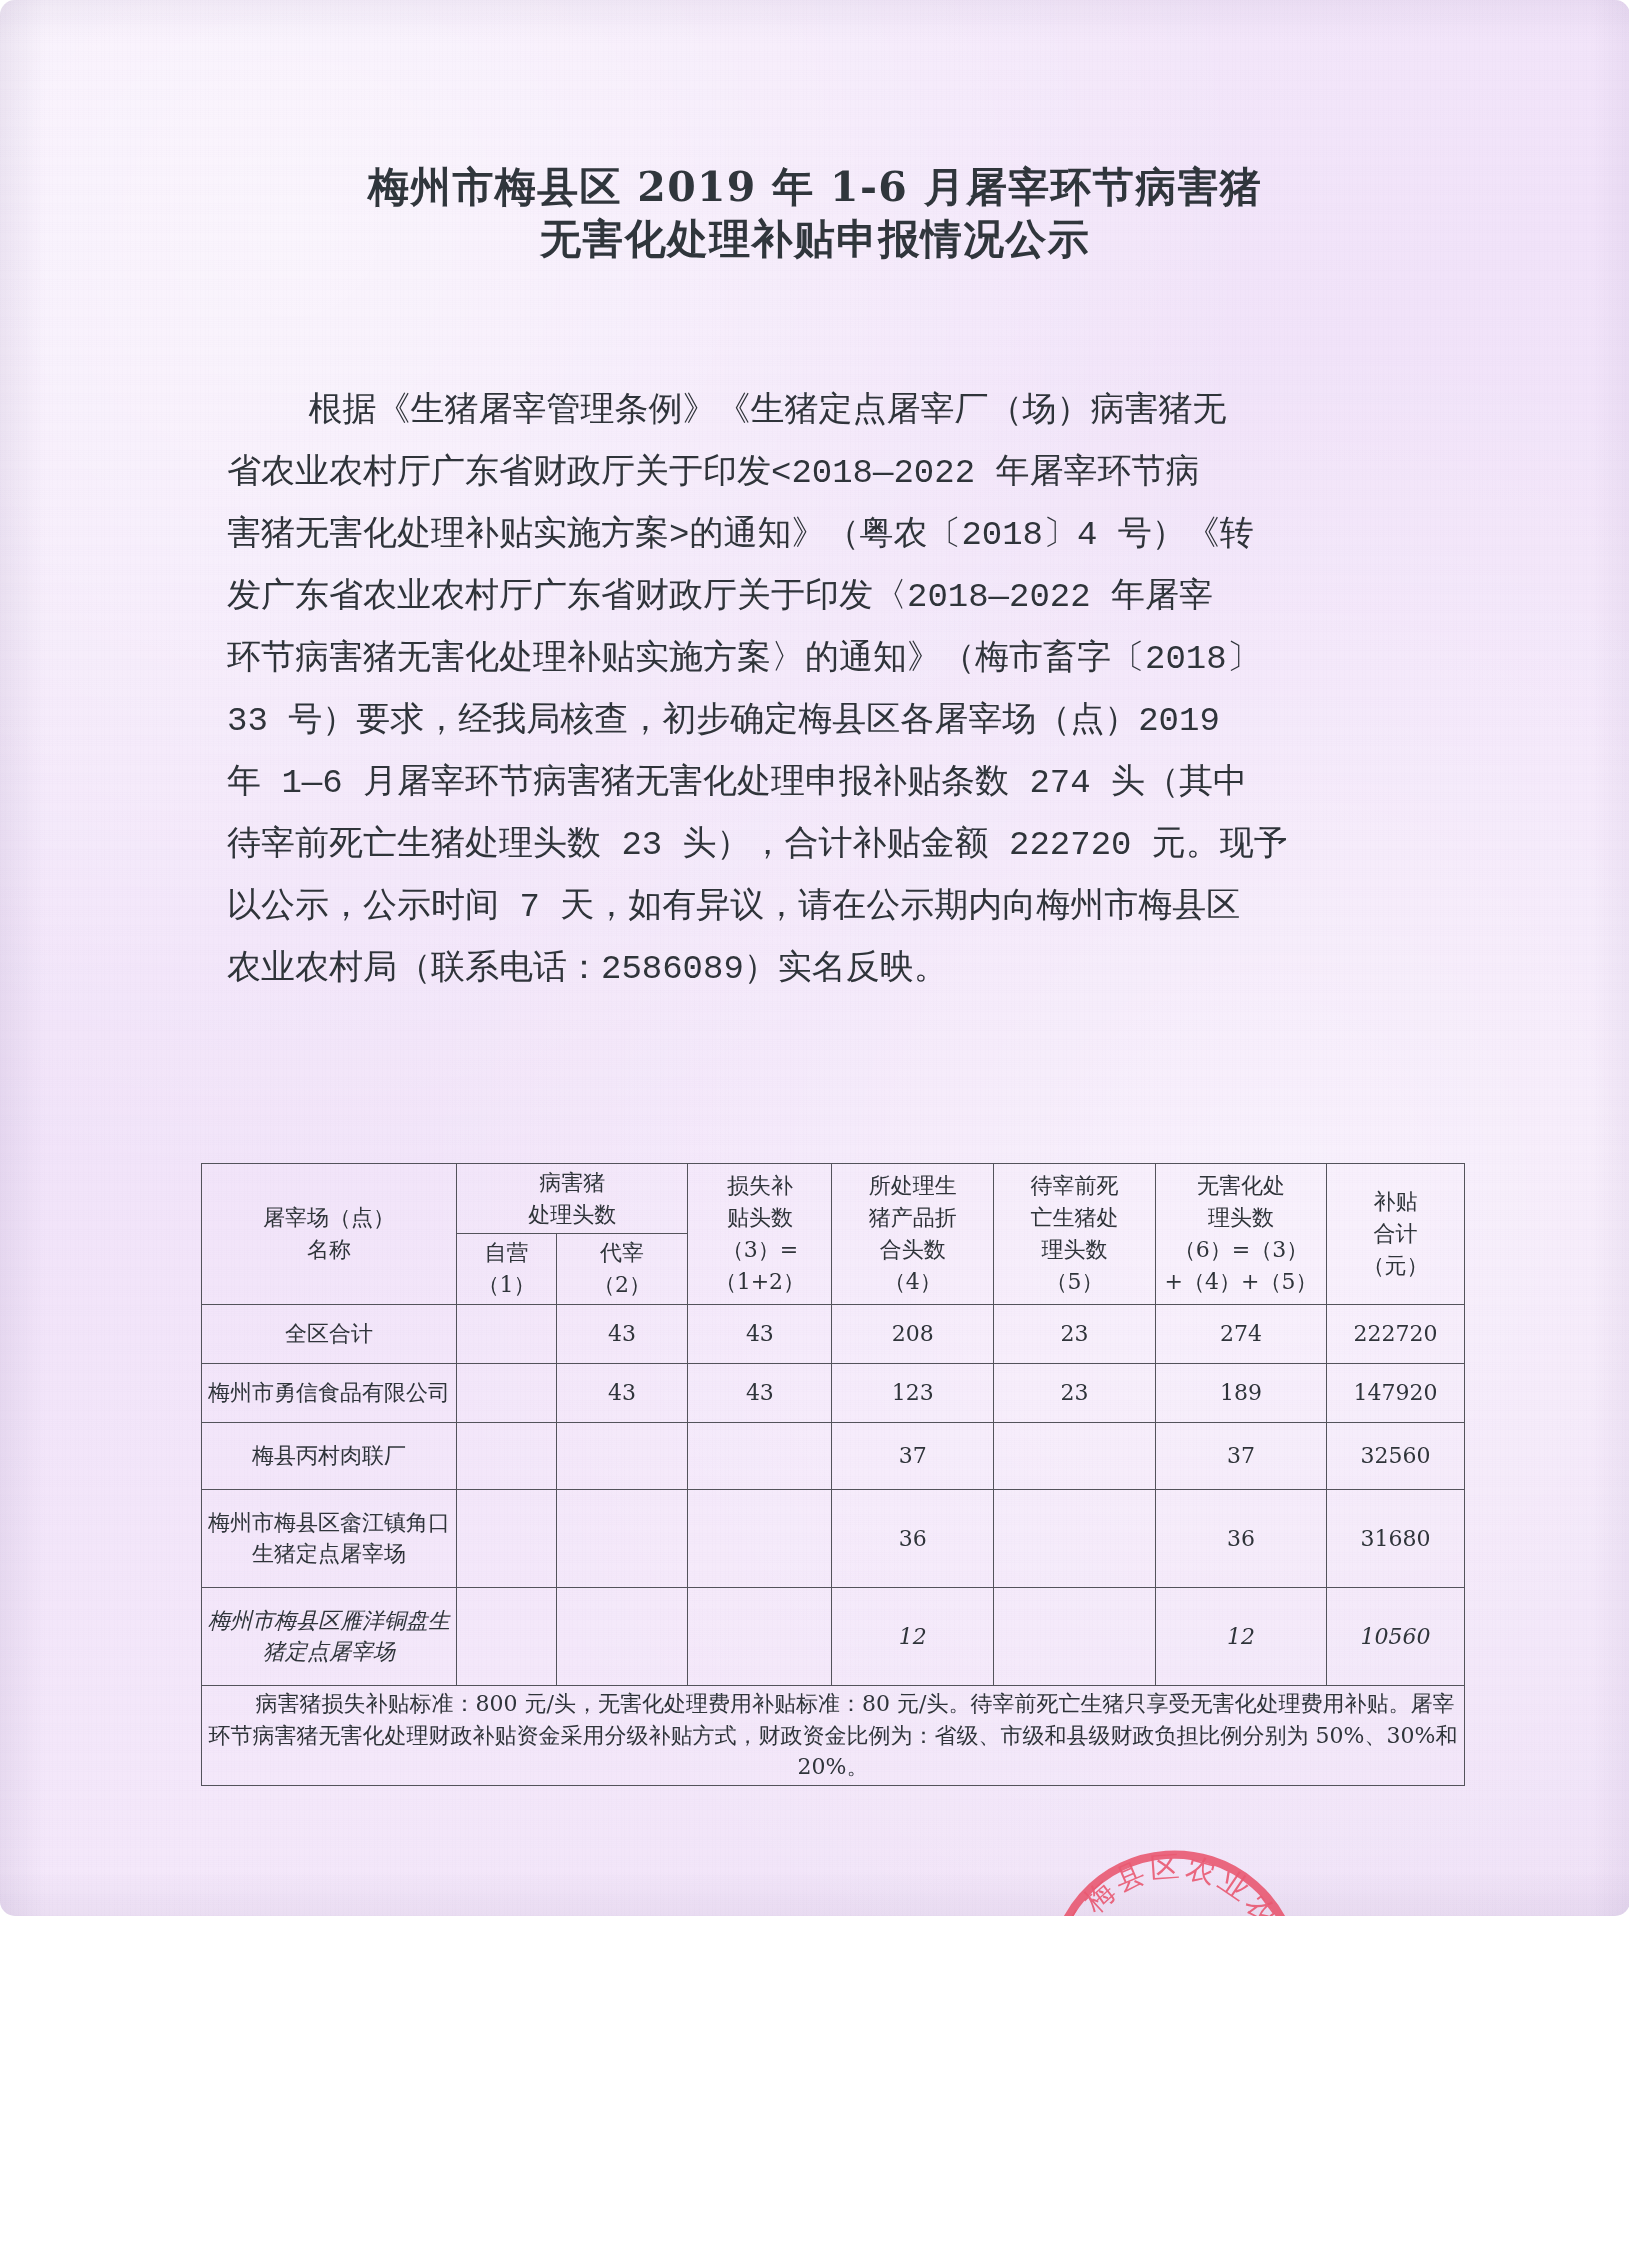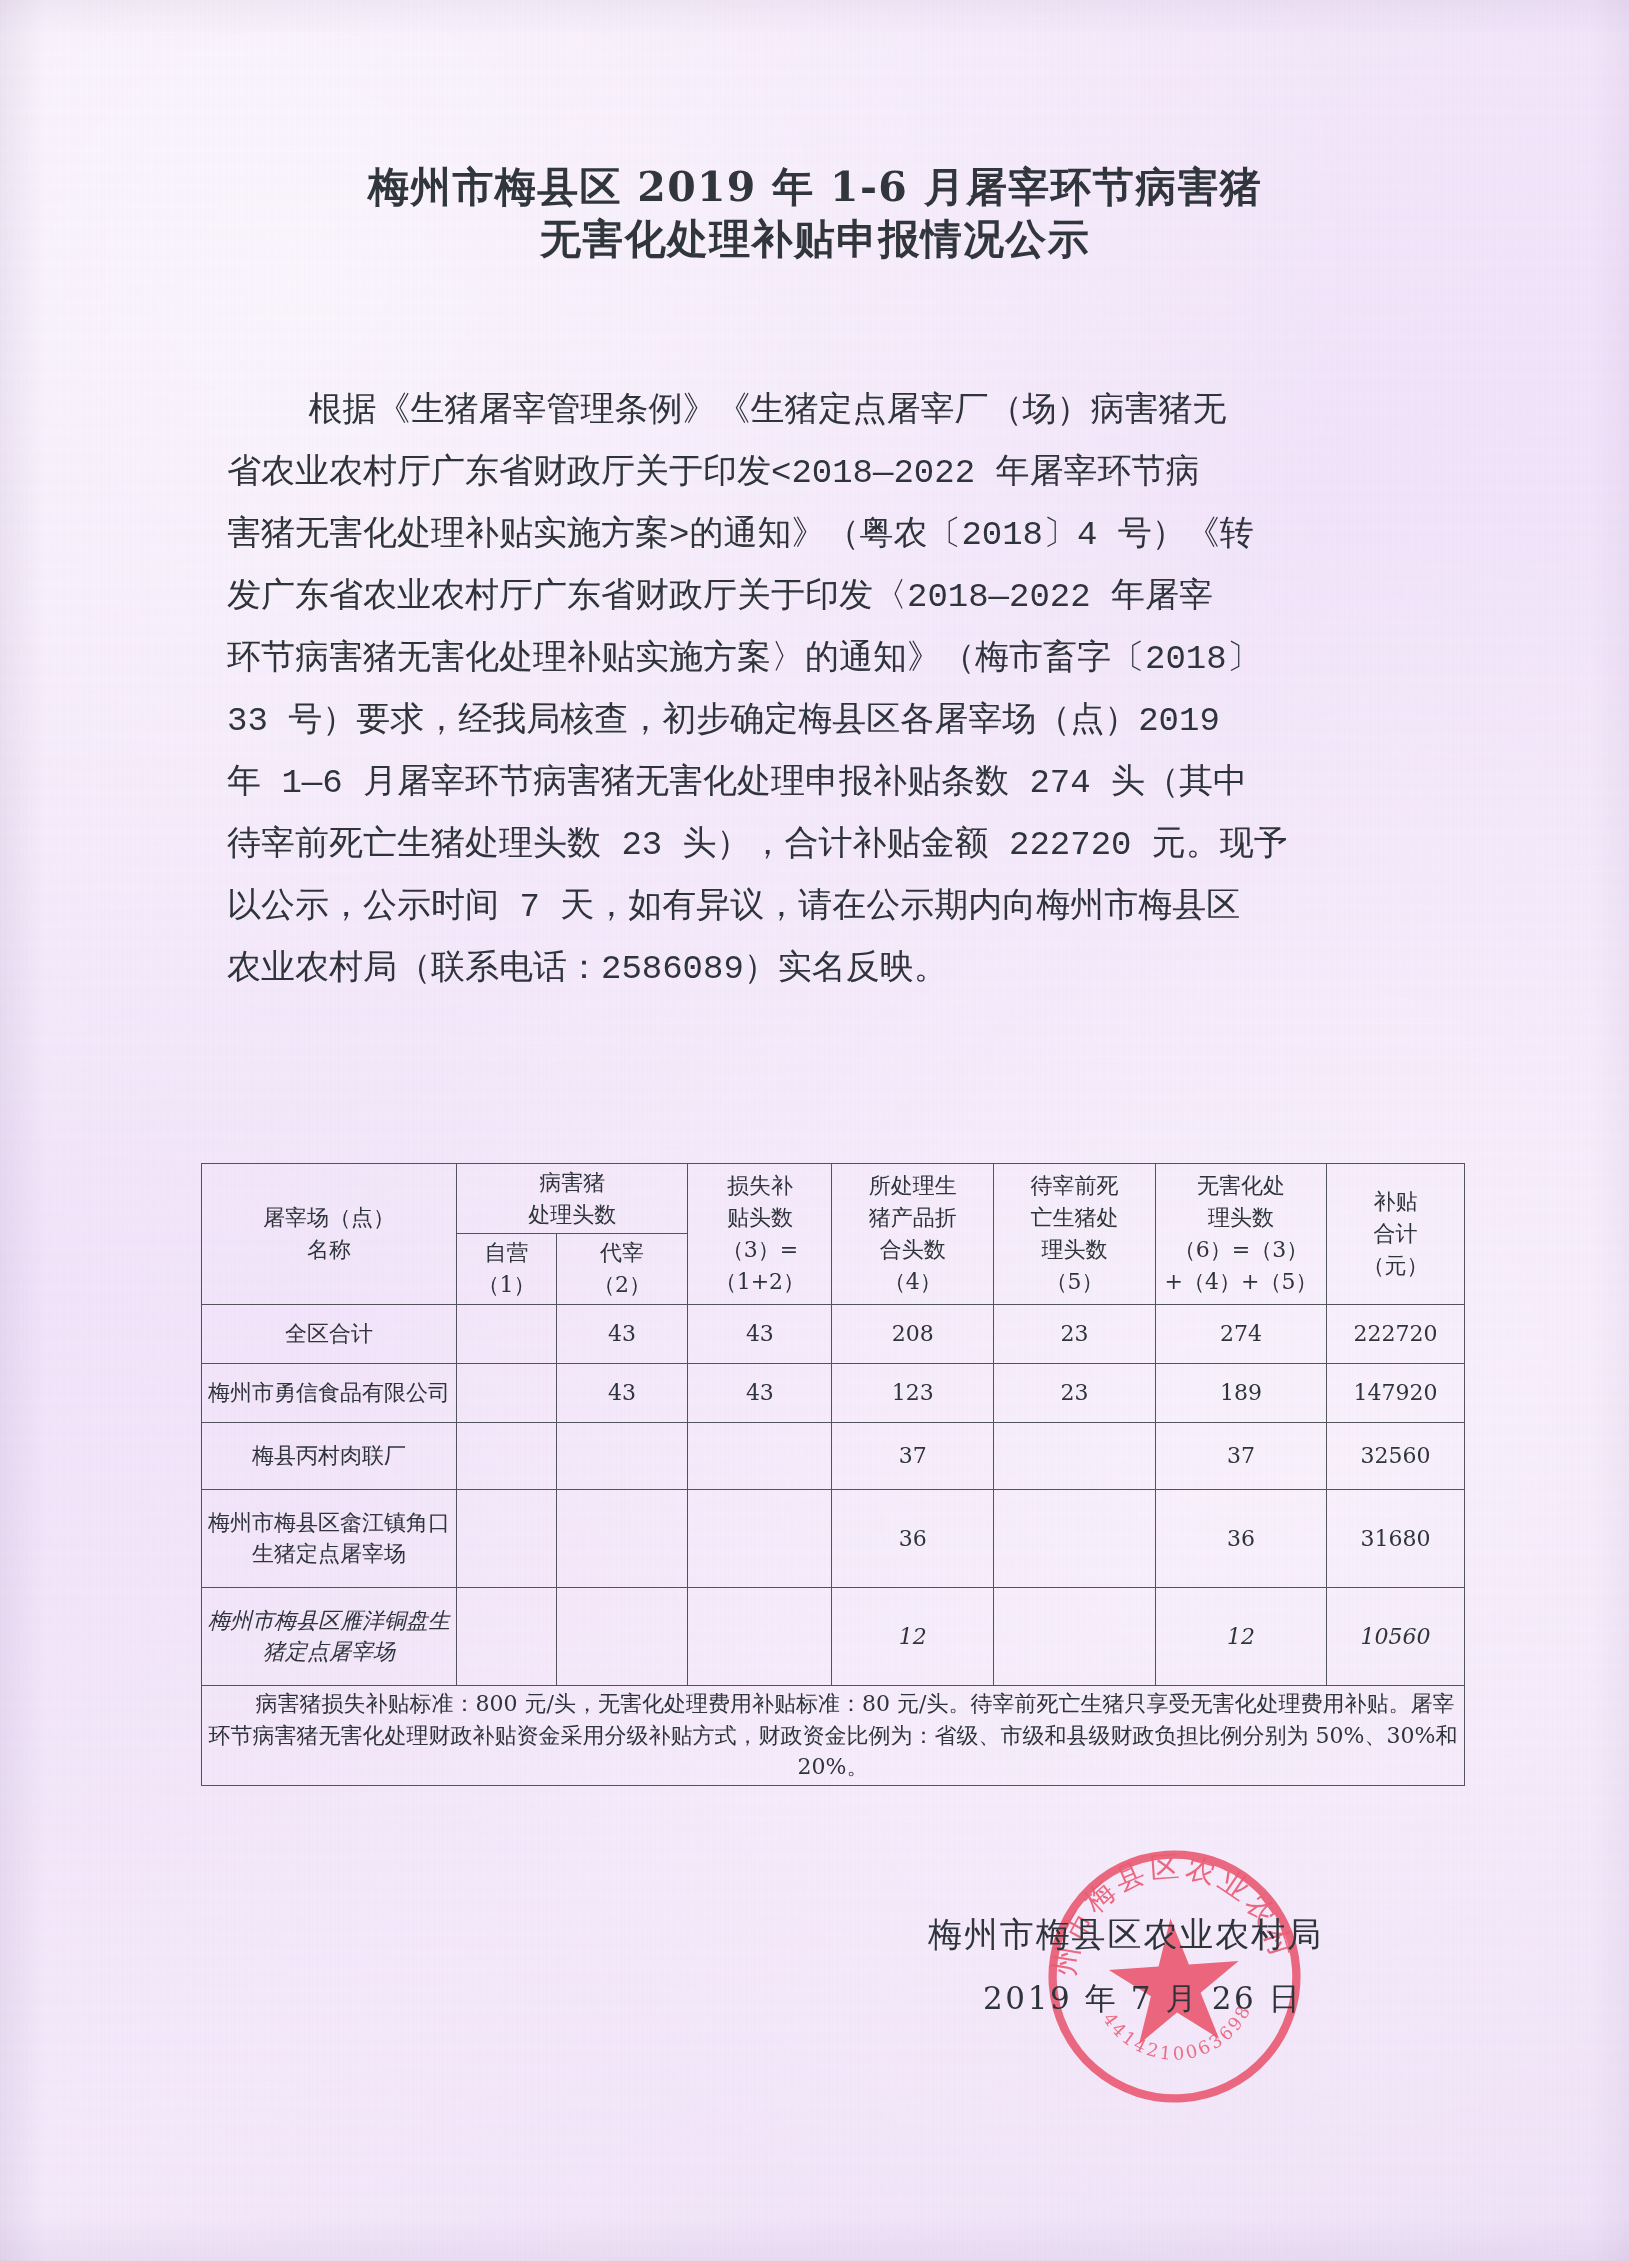--- a/index.html
+++ b/index.html
@@ -13,7 +13,7 @@
   .page {
     position: relative;
     width: 1630px;
-    height: 2261px;
+    height: 1916px;
     background: #f3e6fa;
     background-image:
       radial-gradient(circle at 18% 12%, rgba(255,255,255,0.55) 0%, rgba(255,255,255,0) 45%),
@@ -21,6 +21,7 @@
       linear-gradient(152deg, #f6ecfb 0%, #f1e3f9 38%, #f4e8fa 70%, #efe1f7 100%);
     overflow: hidden;
     box-sizing: border-box;
+    border-radius: 15px;
   }
   .paper-grain {
     position: absolute;

